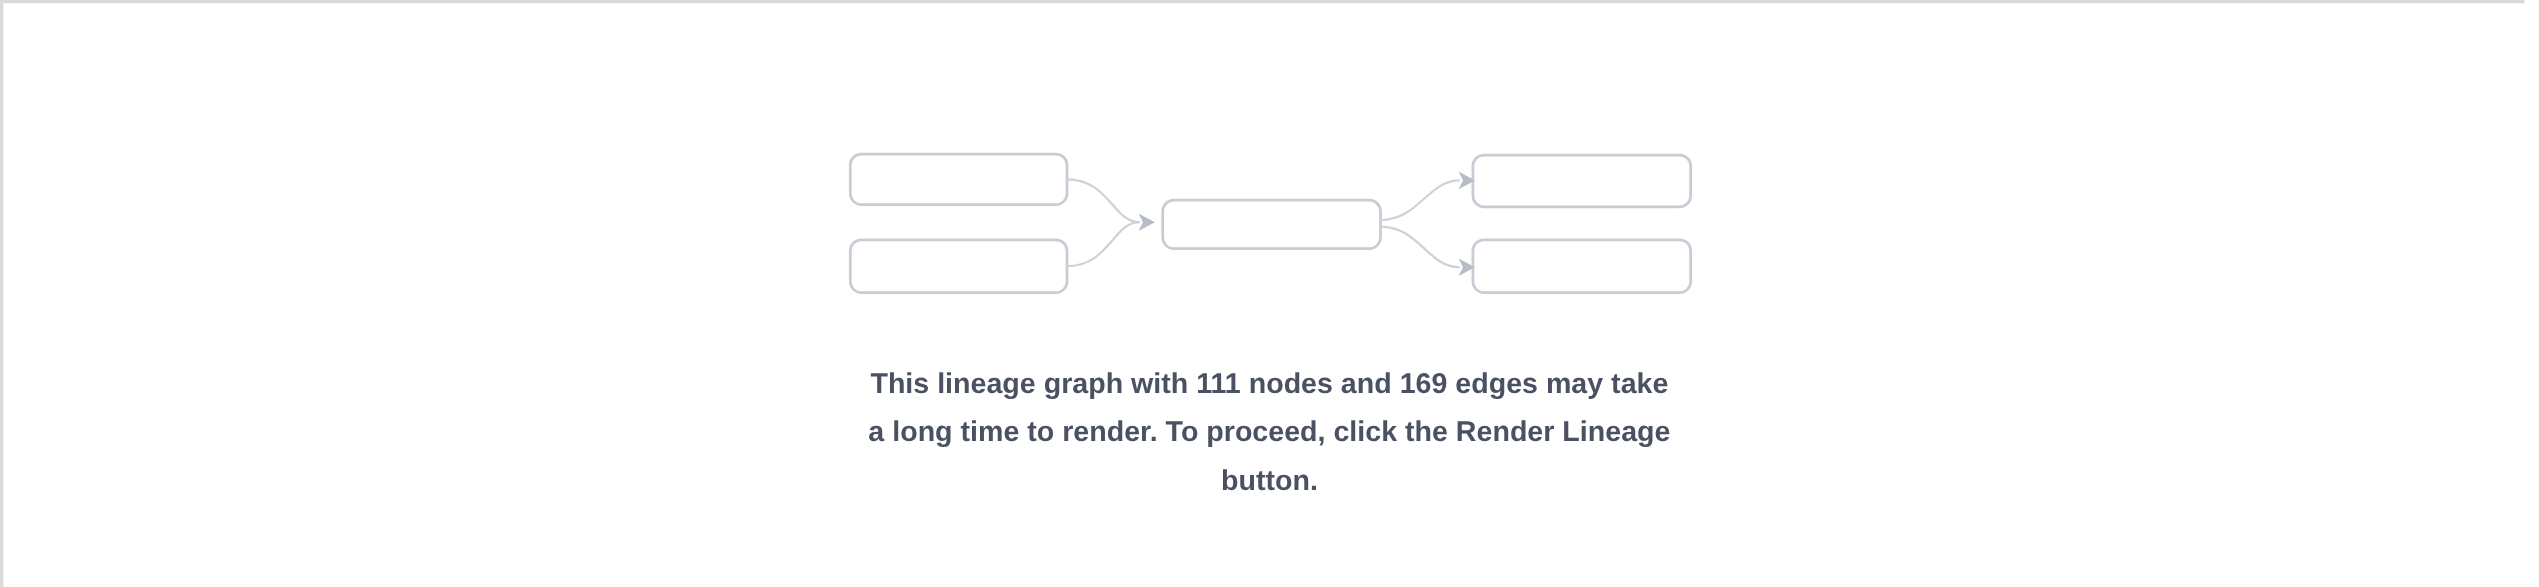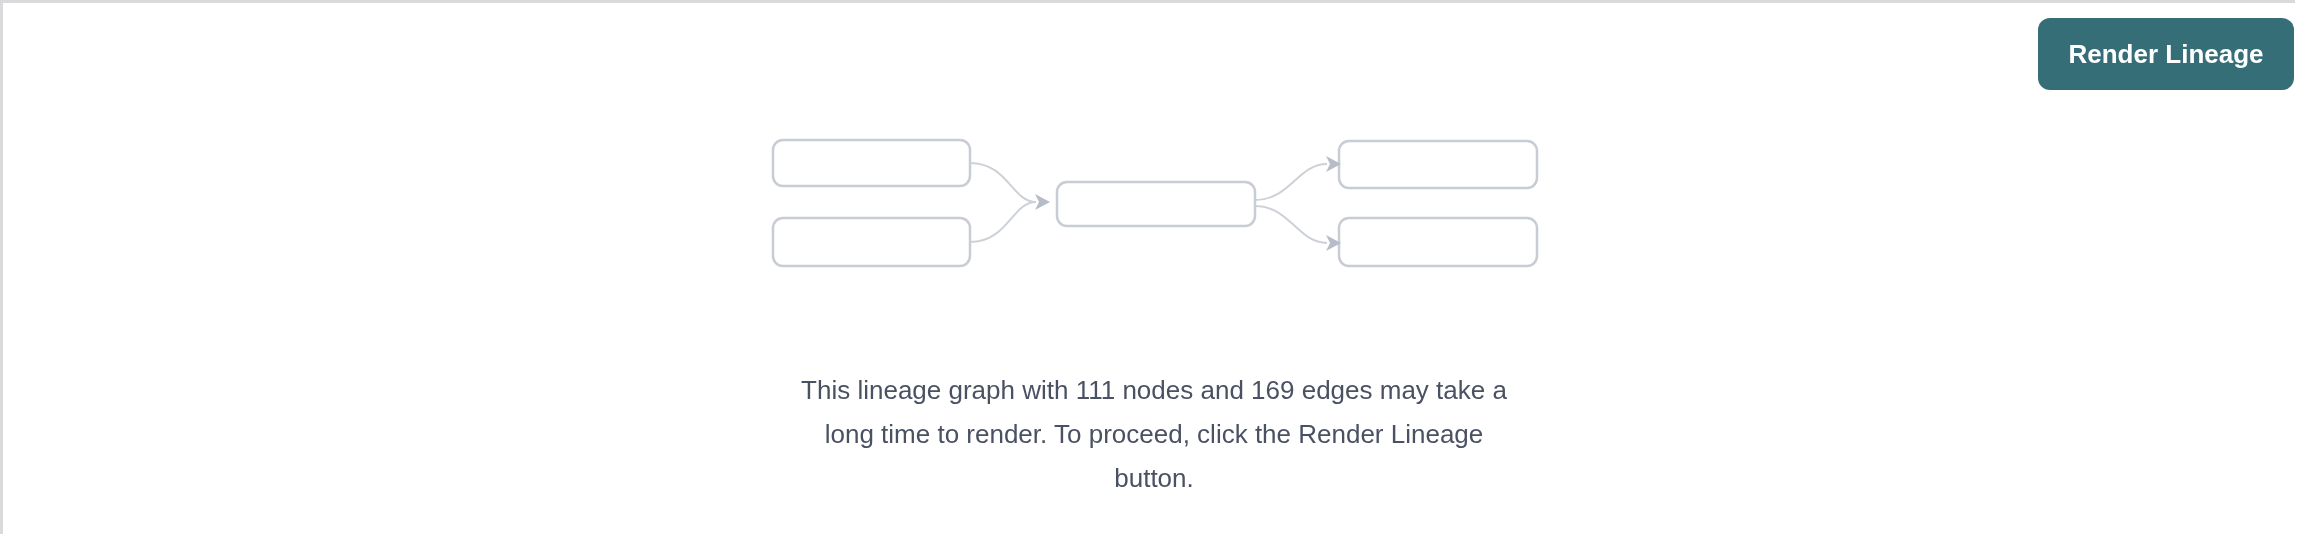--- a/index.html
+++ b/index.html
@@ -70,7 +70,6 @@
   <div class="top-border"></div>
   <div class="left-border"></div>
 
-  <button class="render-btn">Render Lineage</button>
 
   <div class="lineage-illustration">
     <svg width="780" height="150" viewBox="0 0 780 150" xmlns="http://www.w3.org/2000/svg">

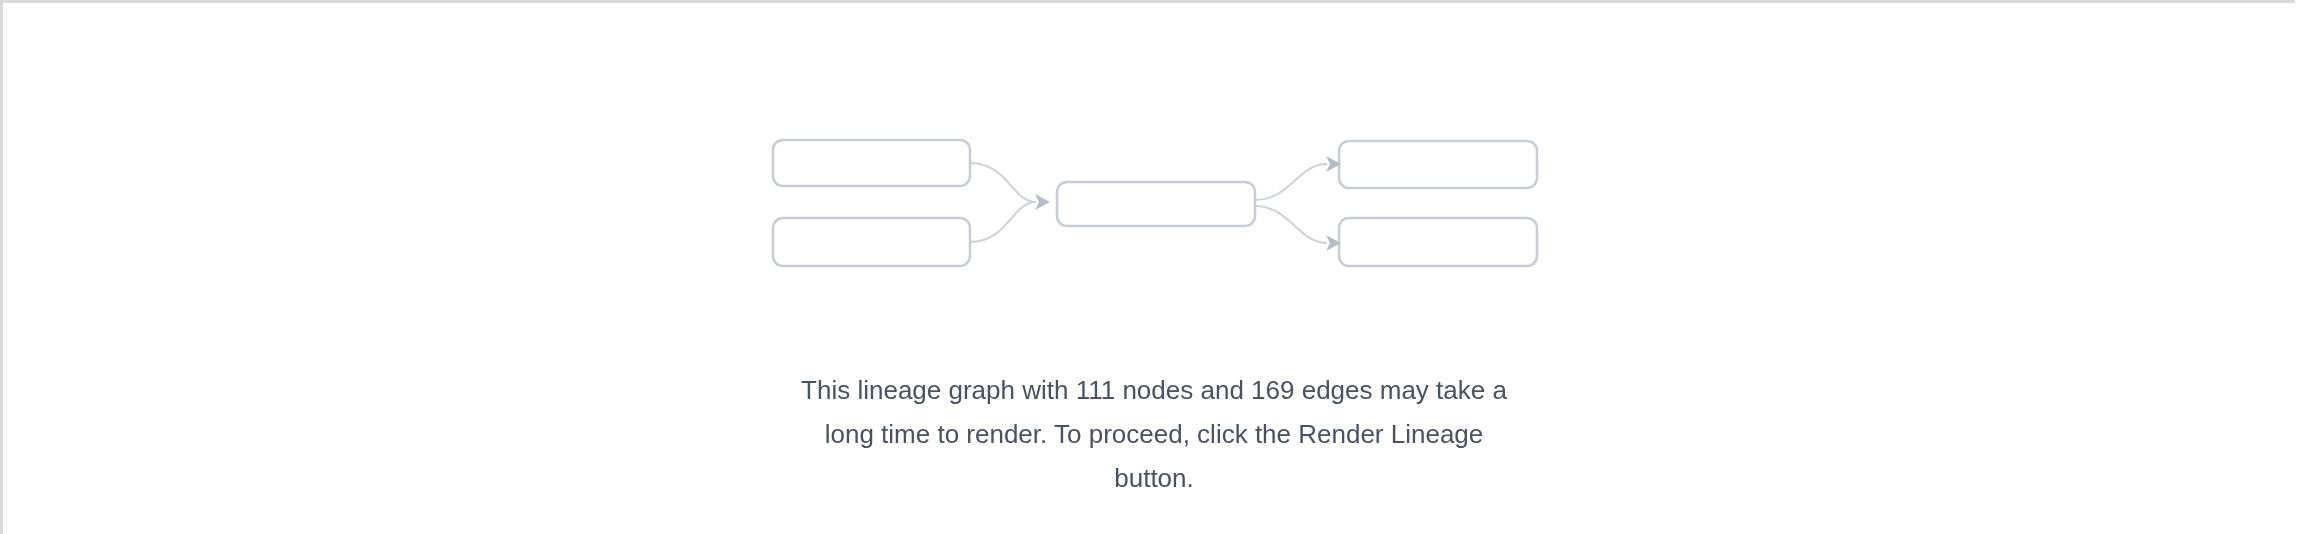--- a/index.html
+++ b/index.html
@@ -55,11 +55,10 @@
     left: 783px; top: 326px;
     width: 742px;
     font-size: 26px;
-    font-weight: 400;
+    font-weight: 700;
     line-height: 44px;
     text-align: center;
     color: var(--message-text, #4a5162);
-    margin-top: 42px;
   }
 </style>
 </head>

